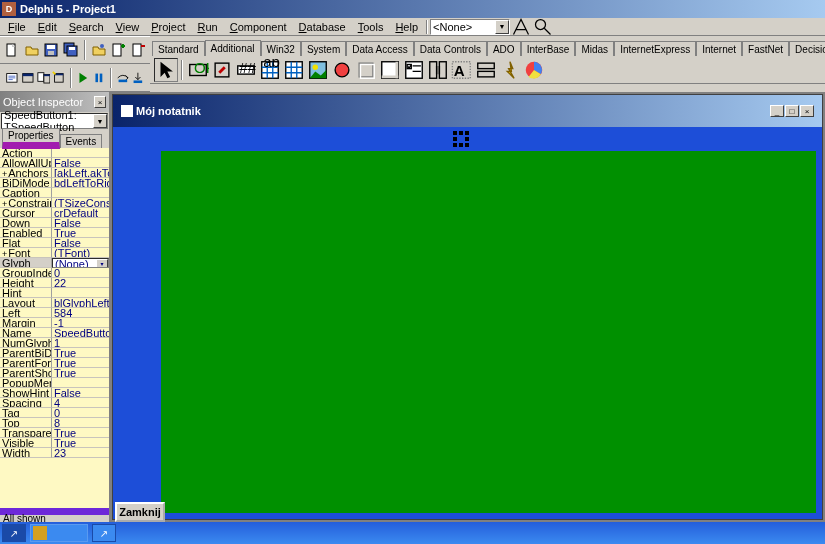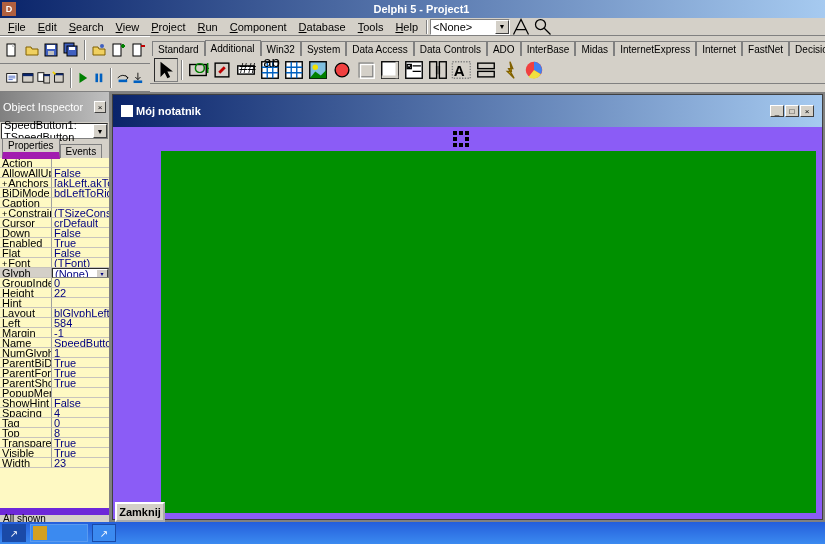--- a/index.html
+++ b/index.html
@@ -8,7 +8,7 @@
 
 .titlebar { height: 18px; background: linear-gradient(to right, #0a246a, #a6caf0); color: #fff; display: flex; align-items: center; padding: 0 2px; font-weight: bold; }
 .titlebar .app-icon { width: 14px; height: 14px; background: #b06040; margin-right: 4px; display: inline-flex; align-items: center; justify-content: center; font-size: 9px; }
-.titlebar .title-text { flex: 1; text-align: center; }
+.titlebar .title-text { flex: 1; }
 
 
 .menubar { height: 18px; background: #d4d0c8; display: flex; align-items: center; padding: 8px 2px; border-bottom: 1px solid #808080; }

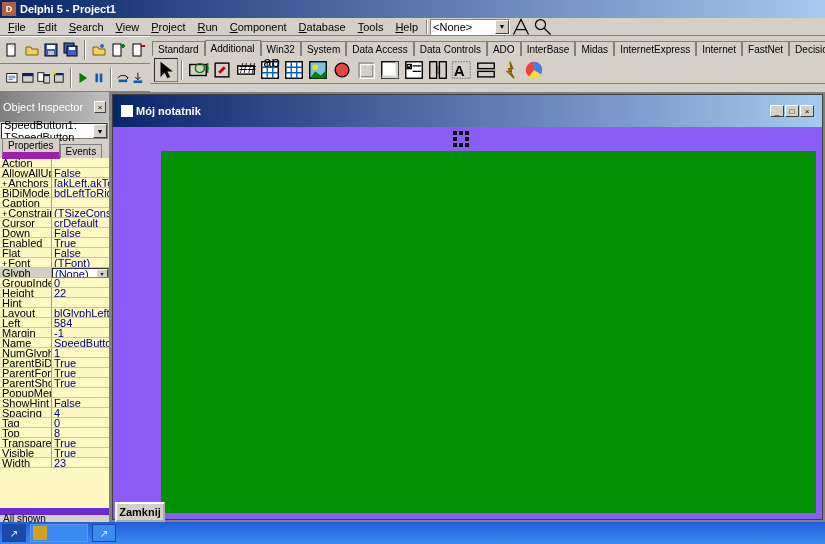--- a/index.html
+++ b/index.html
@@ -40,7 +40,7 @@
 
 
 .inspector { width: 110px; background: #d4d0c8; display: flex; flex-direction: column; border-right: 1px solid #808080; }
-.inspector .ins-title { height: 30px; background: linear-gradient(to right,#808080,#c0c0c0); color: #fff; font-size: 10px; padding: 7px 3px; display: flex; align-items: center; }
+.inspector .ins-title { height: 20px; background: linear-gradient(to right,#808080,#c0c0c0); color: #fff; font-size: 10px; padding: 7px 3px; display: flex; align-items: center; }
 .inspector .ins-title .close { margin-left: auto; width: 12px; height: 12px; background: #d4d0c8; border: 1px solid #fff; border-right-color:#404040; border-bottom-color:#404040; color:#000; font-size: 8px; display:flex; align-items:center; justify-content:center; }
 .inspector .combo { height: 16px; background: #fff; border: 1px inset #808080; margin: 1px; font-size: 10px; padding: 0 2px; position: relative; display:flex; align-items:center; }
 .inspector .combo .arrow { position: absolute; right: 0; top: 0; width: 14px; height: 14px; background: #d4d0c8; border: 1px solid #fff; border-right-color:#404040; border-bottom-color:#404040; display:flex; align-items:center; justify-content:center; font-size:7px; }

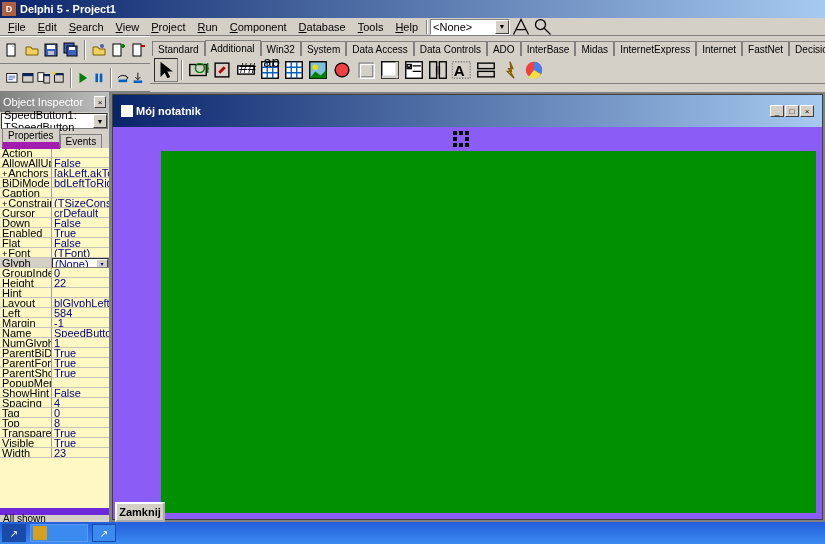--- a/index.html
+++ b/index.html
@@ -64,7 +64,7 @@
 .form-titlebar .form-icon { width:12px; height:12px; background:#fff; margin-right:3px; }
 .form-titlebar .form-title { flex:1; font-weight:bold; }
 .form-titlebar .winbtn { width: 14px; height: 12px; background:#d4d0c8; border: 1px solid #fff; border-right-color:#404040; border-bottom-color:#404040; margin-left:1px; color:#000; font-size:8px; display:flex; align-items:center; justify-content:center; font-family:Arial; }
-.form-client { flex:1; position:relative; background:#8b5cf6; }
+.form-client { flex:1; position:relative; background:#1d4ed8; }
 .sel-marks { position:absolute; left:340px; top:4px; width:16px; height:16px; }
 .sel-marks .dot { position:absolute; width:4px; height:4px; background:#000; }
 .green-panel { position:absolute; left:48px; top:24px; right:6px; bottom:6px; background:#009000;

